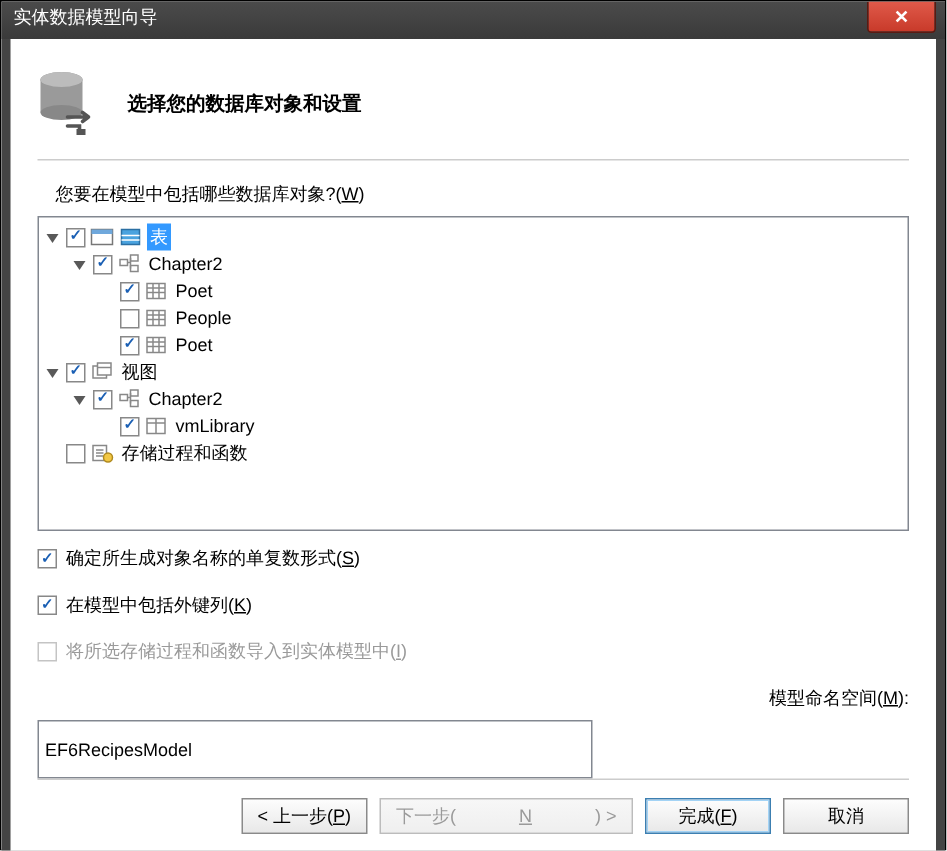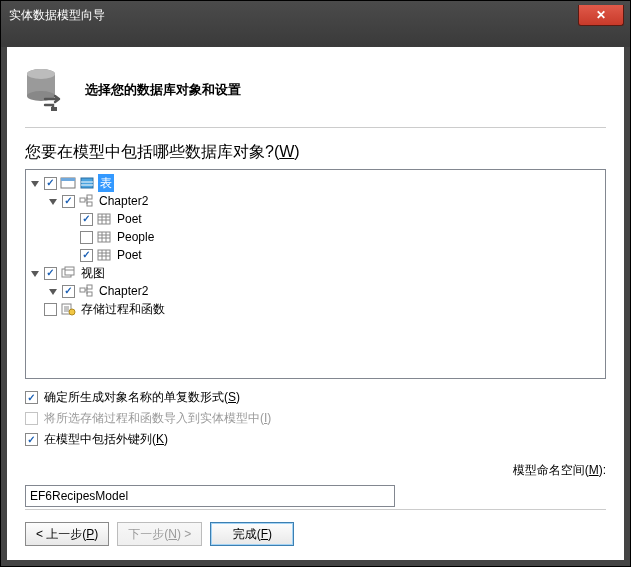--- a/index.html
+++ b/index.html
@@ -4,7 +4,7 @@
 <style>
   html,body{margin:0;padding:0;font-family:"Microsoft YaHei","Segoe UI",Tahoma,sans-serif;font-size:12px;color:#000;background:#fff;}
   .window{width:631px;height:567px;box-sizing:border-box;border:1px solid #000;background:#fff;display:flex;flex-direction:column;}
-  .titlebar{height:28px;background:linear-gradient(#4b4b4b,#3a3a3a);display:flex;align-items:center;justify-content:space-between;padding:0 0 18px 8px;color:#fff;}
+  .titlebar{height:28px;background:linear-gradient(#4b4b4b,#3a3a3a);display:flex;align-items:center;justify-content:space-between;padding:0 0 4px 8px;color:#fff;}
   .titlebar-title{font-size:12px;}
   .close-btn{width:44px;height:20px;background:linear-gradient(#e05a4a,#c83a2a);border:1px solid #5a1a12;border-top:none;border-radius:0 0 3px 3px;display:flex;align-items:center;justify-content:center;margin-right:6px;color:#fff;font-weight:bold;font-family:Arial;cursor:default;}
   .client{flex:1;background:#fff;border:6px solid #444;border-top:none;padding:14px 18px 14px 18px;display:flex;flex-direction:column;box-sizing:border-box;}

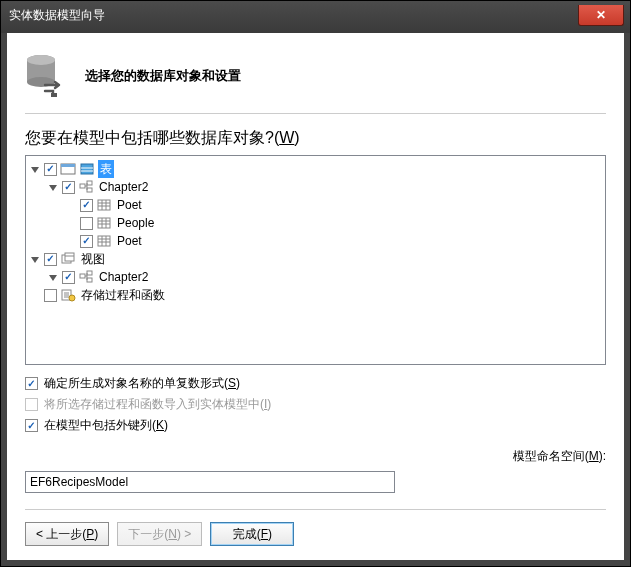--- a/index.html
+++ b/index.html
@@ -12,7 +12,7 @@
   .header-title{font-size:13px;font-weight:bold;}
   .db-icon{width:42px;height:46px;}
   .divider{height:1px;background:#ccc;margin:0 0 10px 0;}
-  .prompt{font-size:16px;margin:4px 0 6px 0;}
+  .prompt{font-size:12px;margin:4px 0 6px 12px;}
   .underline{text-decoration:underline;}
   .tree-box{border:1px solid #828790;height:200px;overflow:auto;padding:4px 2px;background:#fff;}
   .tree ul{list-style:none;margin:0;padding-left:18px;}

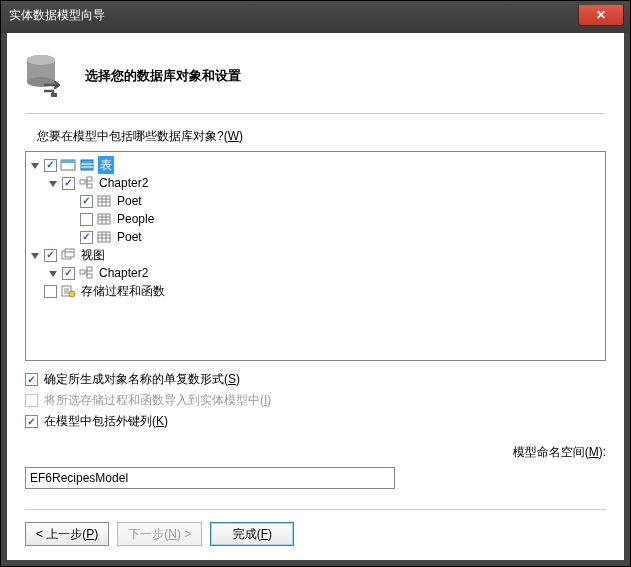--- a/index.html
+++ b/index.html
@@ -206,6 +206,22 @@
                   </span>
                 <span class="node-label">Chapter2</span>
               </div>
+              <ul>
+                <li>
+                    <div class="row">
+                  <span class="exp blank"></span>
+                  <span class="cb checked"></span>
+                  <span class="node-icon">
+                        <svg width="16" height="16">
+                          <rect x="2" y="3" width="12" height="10" fill="#fff" stroke="#888"></rect>
+                          <line x1="2" y1="6" x2="14" y2="6" stroke="#888"></line>
+                          <line x1="8" y1="3" x2="8" y2="13" stroke="#888"></line>
+                        </svg>
+                      </span>
+                  <span class="node-label">vmLibrary</span>
+                </div>
+                  </li>
+              </ul>
             </li>
           </ul>
         </li>

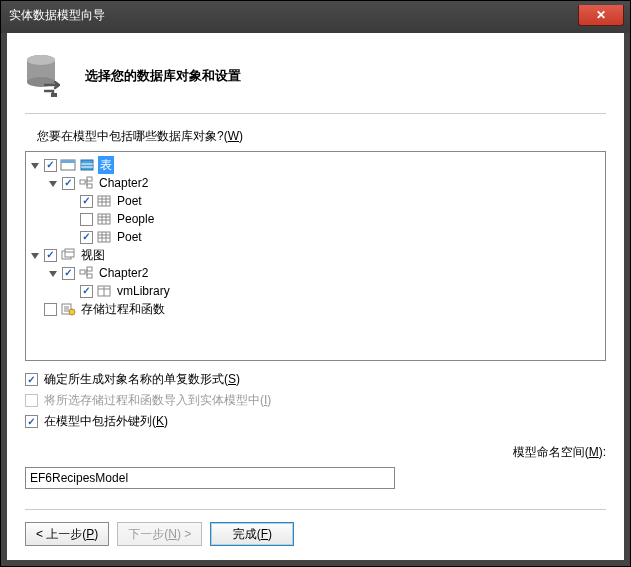--- a/index.html
+++ b/index.html
@@ -27,7 +27,7 @@
   .node-icon{width:16px;height:16px;display:inline-flex;align-items:center;justify-content:center;}
   .node-label{padding:0 2px;}
   .node-label.sel{background:#3399ff;color:#fff;}
-  .opts{margin-top:10px;display:flex;flex-direction:column;gap:4px;}
+  .opts{margin-top:10px;display:flex;flex-direction:column;gap:14px;}
   .opt{display:flex;align-items:center;gap:6px;}
   .opt.disabled{color:#9a9a9a;}
   .field-label{margin-top:14px;margin-bottom:6px;text-align:right;}

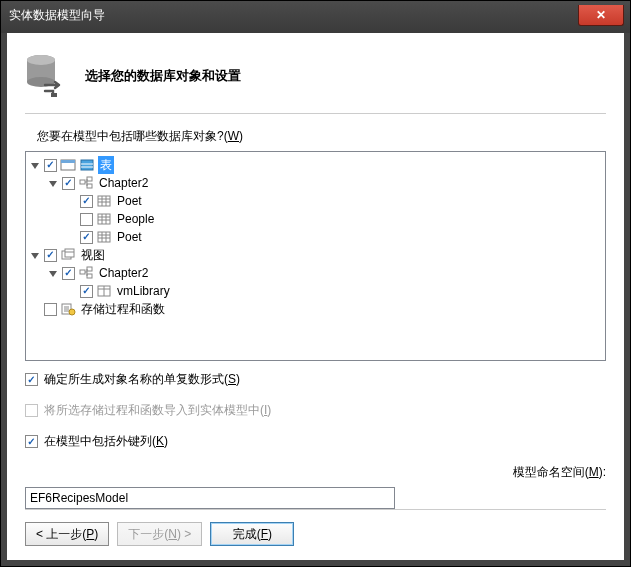--- a/index.html
+++ b/index.html
@@ -250,13 +250,13 @@
         <span class="cb checked"></span>
         <span><span>确定所生成对象名称的单复数形式(</span><span class="underline">S</span><span>)</span></span>
       </label>
+      <label class="opt">
+        <span class="cb checked"></span>
+        <span><span>在模型中包括外键列(</span><span class="underline">K</span><span>)</span></span>
+      </label>
       <label class="opt disabled">
         <span class="cb" style="border-color:#c4c4c4"></span>
         <span><span>将所选存储过程和函数导入到实体模型中(</span><span class="underline">I</span><span>)</span></span>
-      </label>
-      <label class="opt">
-        <span class="cb checked"></span>
-        <span><span>在模型中包括外键列(</span><span class="underline">K</span><span>)</span></span>
       </label>
     </div>
 

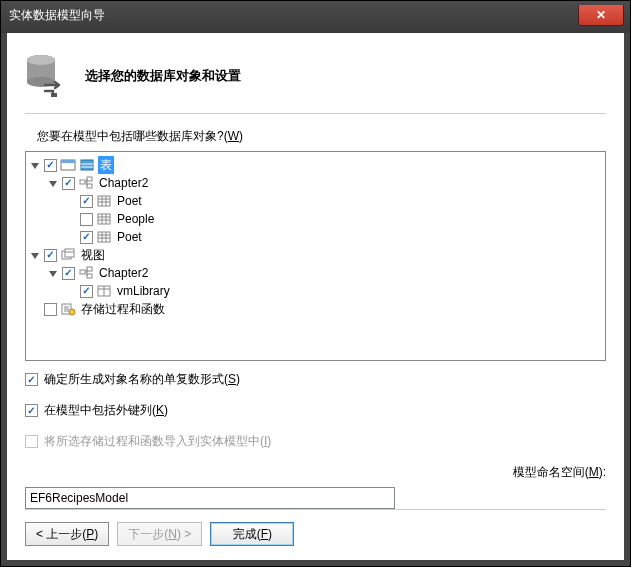--- a/index.html
+++ b/index.html
@@ -31,7 +31,7 @@
   .opt{display:flex;align-items:center;gap:6px;}
   .opt.disabled{color:#9a9a9a;}
   .field-label{margin-top:14px;margin-bottom:6px;text-align:right;}
-  .text-input{width:370px;height:22px;border:1px solid #828790;padding:2px 4px;font-family:inherit;font-size:12px;box-sizing:border-box;}
+  .text-input{width:370px;height:39px;border:1px solid #828790;padding:2px 4px;font-family:inherit;font-size:12px;box-sizing:border-box;}
   .spacer{flex:1;}
   .footer-sep{height:1px;background:#ccc;margin:0 0 12px 0;}
   .buttons{display:flex;justify-content:flex-start;gap:8px;}

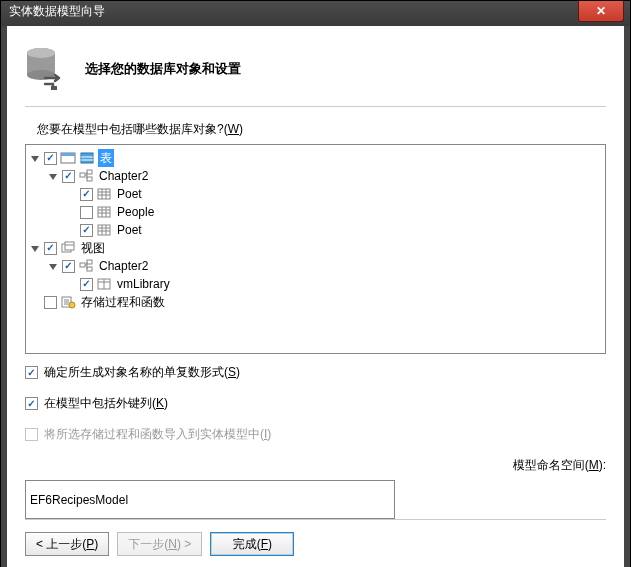--- a/index.html
+++ b/index.html
@@ -34,7 +34,7 @@
   .text-input{width:370px;height:39px;border:1px solid #828790;padding:2px 4px;font-family:inherit;font-size:12px;box-sizing:border-box;}
   .spacer{flex:1;}
   .footer-sep{height:1px;background:#ccc;margin:0 0 12px 0;}
-  .buttons{display:flex;justify-content:flex-start;gap:8px;}
+  .buttons{display:flex;justify-content:flex-end;gap:8px;}
   .btn{min-width:84px;height:24px;border:1px solid #8a8a8a;background:linear-gradient(#fdfdfd,#e8e8e8);font-family:inherit;font-size:12px;cursor:default;display:flex;align-items:center;justify-content:center;padding:0 10px;box-sizing:border-box;}
   .btn.default{border:1px solid #3c7fb1;box-shadow:0 0 0 1px #a3d3f5 inset;}
   .btn.disabled{color:#9a9a9a;border-color:#bcbcbc;background:linear-gradient(#f7f7f7,#efefef);}

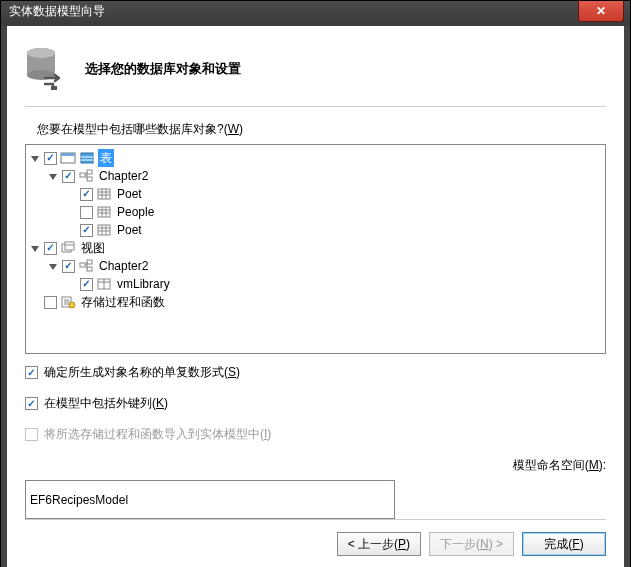--- a/index.html
+++ b/index.html
@@ -37,7 +37,7 @@
   .buttons{display:flex;justify-content:flex-end;gap:8px;}
   .btn{min-width:84px;height:24px;border:1px solid #8a8a8a;background:linear-gradient(#fdfdfd,#e8e8e8);font-family:inherit;font-size:12px;cursor:default;display:flex;align-items:center;justify-content:center;padding:0 10px;box-sizing:border-box;}
   .btn.default{border:1px solid #3c7fb1;box-shadow:0 0 0 1px #a3d3f5 inset;}
-  .btn.disabled{color:#9a9a9a;border-color:#bcbcbc;background:linear-gradient(#f7f7f7,#efefef);}
+  .btn.disabled{color:#9a9a9a;border-color:#bcbcbc;background:linear-gradient(#f7f7f7,#efefef);gap:42px;}
 </style>
 </head>
 <body>

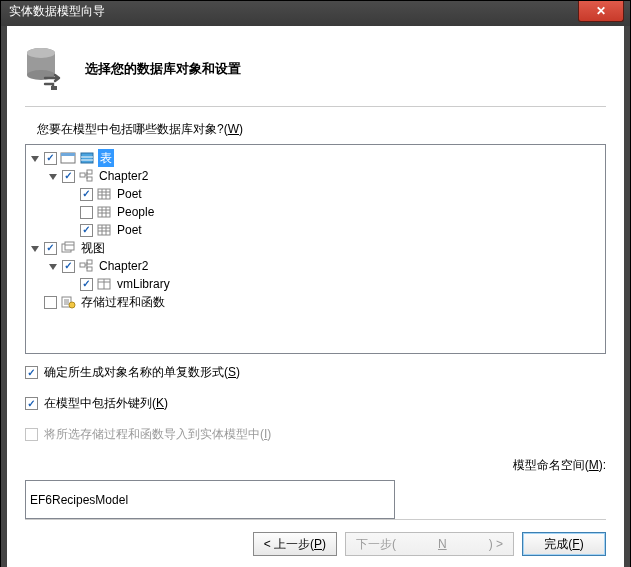--- a/index.html
+++ b/index.html
@@ -284,6 +284,9 @@
           <span class="underline">F</span>
           <span>)</span>
       </div>
+      <div class="btn">
+        <span>取消</span>
+      </div>
     </div>
 
   </div>

